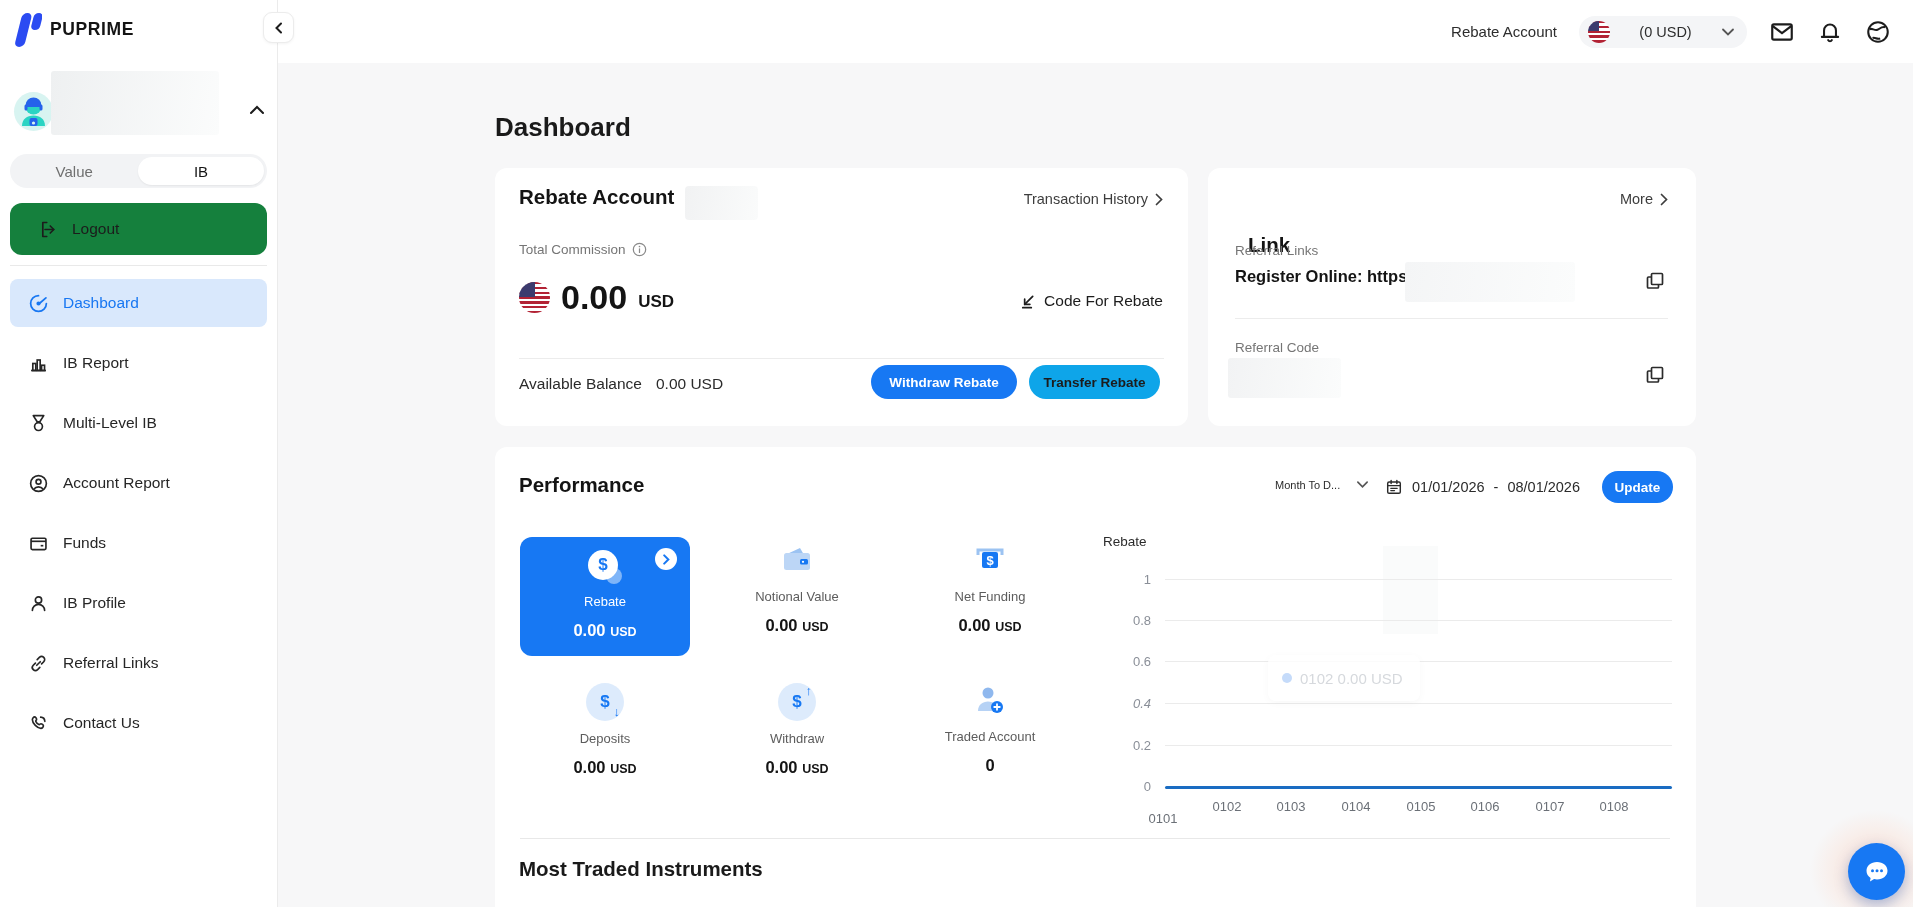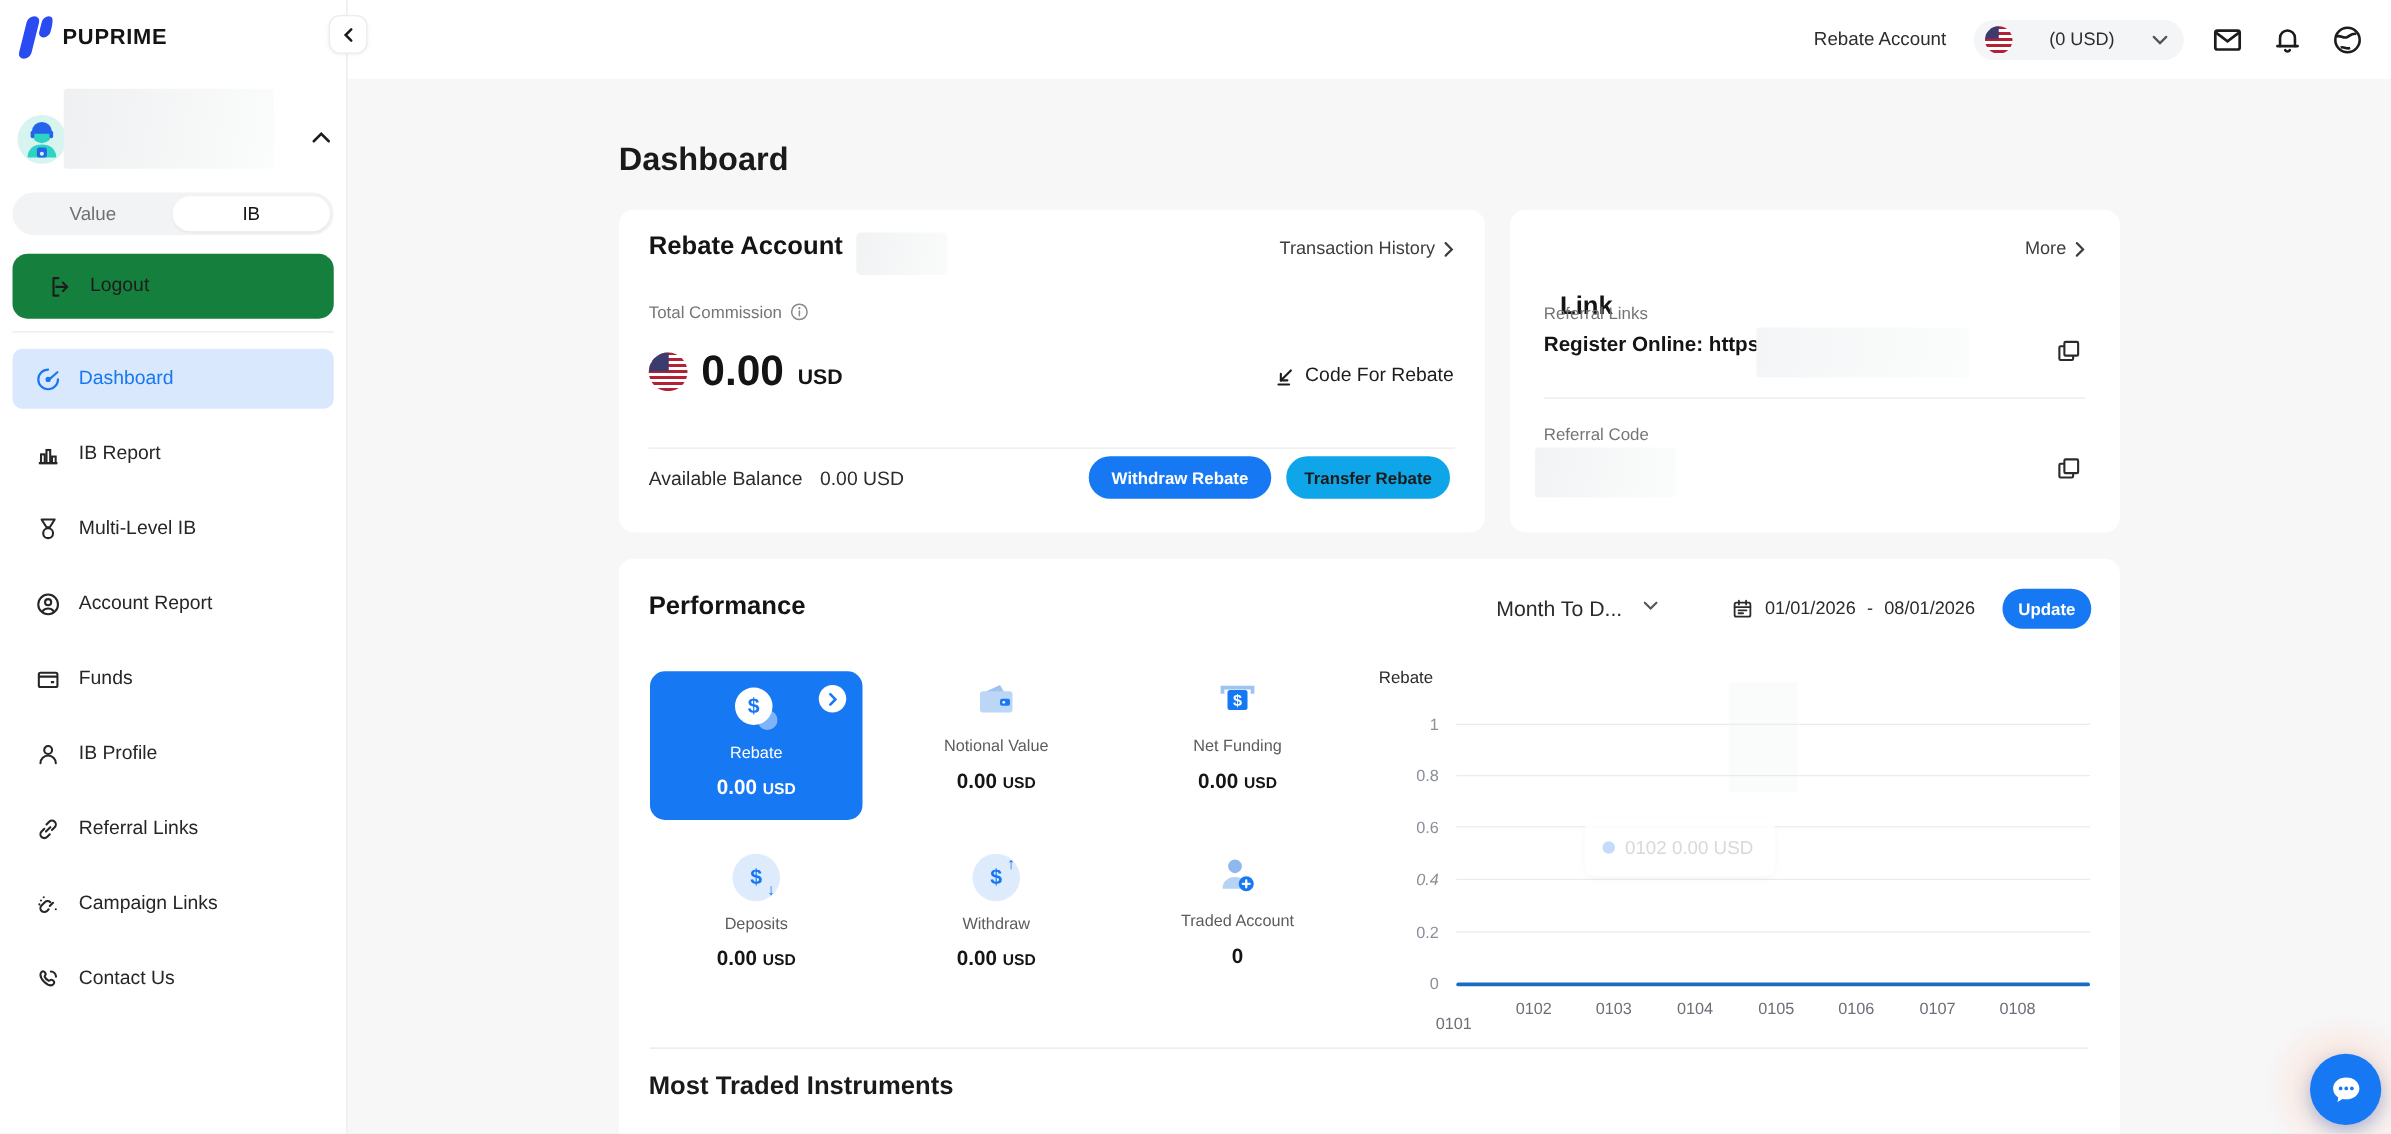--- a/index.html
+++ b/index.html
@@ -79,7 +79,7 @@
 
   
   .pf-title { position:absolute; left:24px; top:26px; font-size:20.5px; font-weight:bold; color:#141414; }
-  .pf-range { position:absolute; left:702px; top:31px; display:flex; gap:16px; font-size:17px; color:#2b2b2b; cursor:pointer; }
+  .pf-range { position:absolute; left:780px; top:31px; display:flex; align-items:center; gap:16px; font-size:11px; color:#2b2b2b; cursor:pointer; }
   .pf-dates { position:absolute; left:890px; top:31px; display:flex; align-items:center; gap:9px; font-size:14.5px; color:#2b2b2b; cursor:pointer; }
   .pf-update { position:absolute; left:1107px; top:24px; width:71px; height:32px; }
 

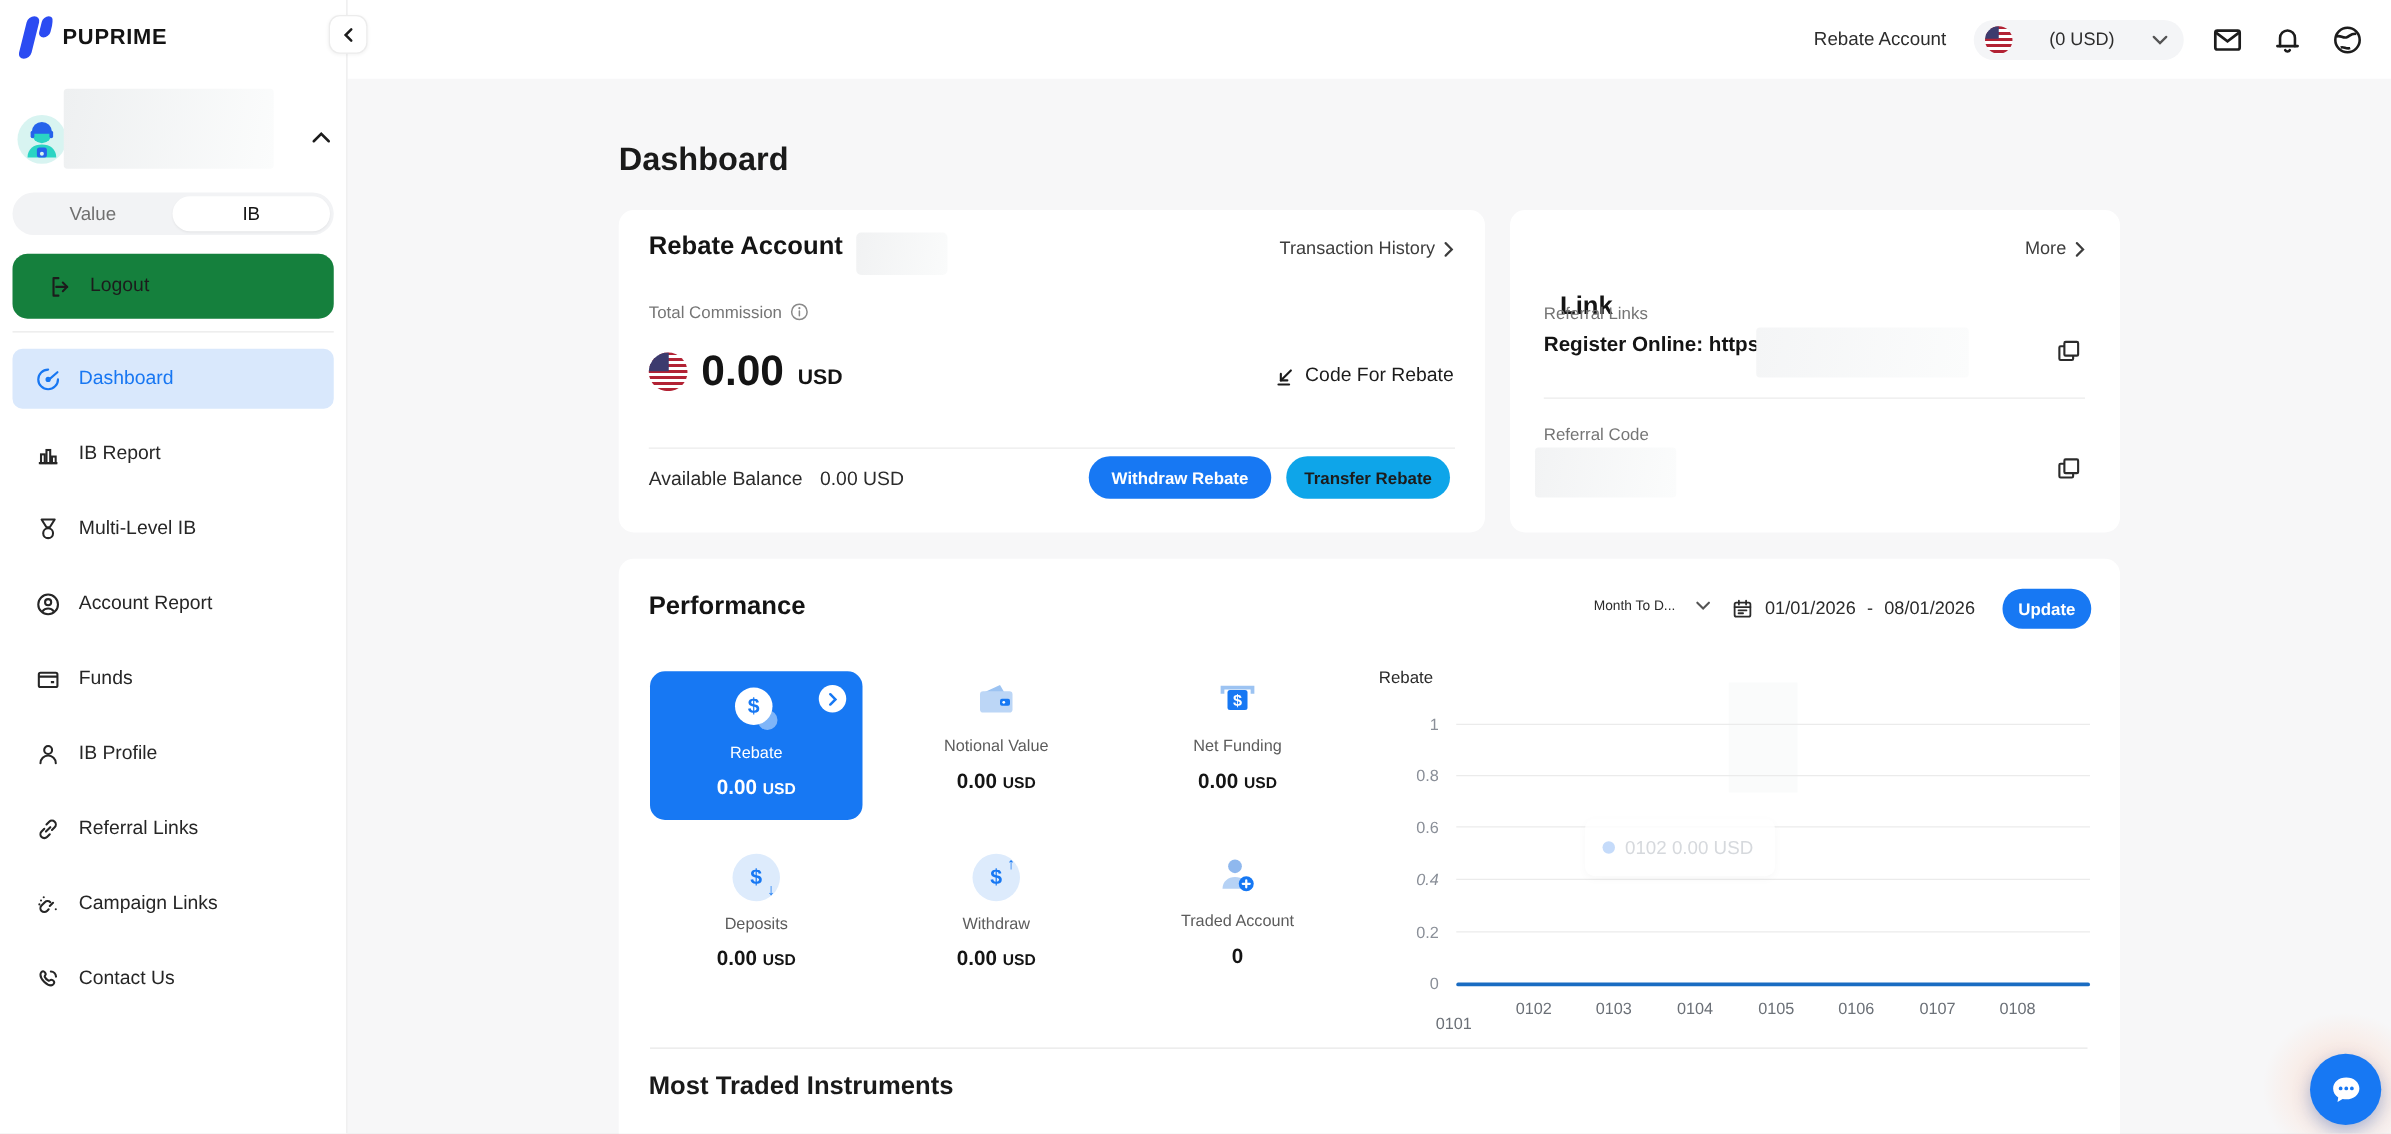--- a/index.html
+++ b/index.html
@@ -275,19 +275,6 @@
       </div>
       <div class="menu-item">
         <span class="micon">
-          <svg viewBox="0 0 24 24" fill="none" stroke="currentColor" stroke-width="1.9" stroke-linecap="round">
-              <path d="M14 10a3.5 3.5 0 0 0-5 0l-3 3a3.5 3.5 0 0 0 5 5l1.5-1.5"></path>
-              <path d="M13.5 13.5L16.5 10.5"></path>
-              <path d="M5.5 8.5h.01"></path>
-              <path d="M8 5.5h.01"></path>
-              <path d="M4 12h.01"></path>
-              <path d="M19 16.5h.01"></path>
-            </svg>
-        </span>
-        <span>Campaign Links</span>
-      </div>
-      <div class="menu-item">
-        <span class="micon">
           <svg viewBox="0 0 24 24" fill="none" stroke="currentColor" stroke-width="1.9" stroke-linecap="round" stroke-linejoin="round">
               <path d="M7.5 4.5c1 0 2.3 1.8 2.3 2.8 0 .9-1.3 1.4-.9 2.3.5 1.2 2.4 3.1 3.6 3.6.9.4 1.4-.9 2.3-.9 1 0 2.8 1.3 2.8 2.3s-1 2.9-2.9 2.9c-4 0-9.7-5.7-9.7-9.8 0-1.9 1.5-3.2 2.5-3.2z"></path>
               <path d="M14.5 4.8a5 5 0 0 1 4.7 4.7"></path>

